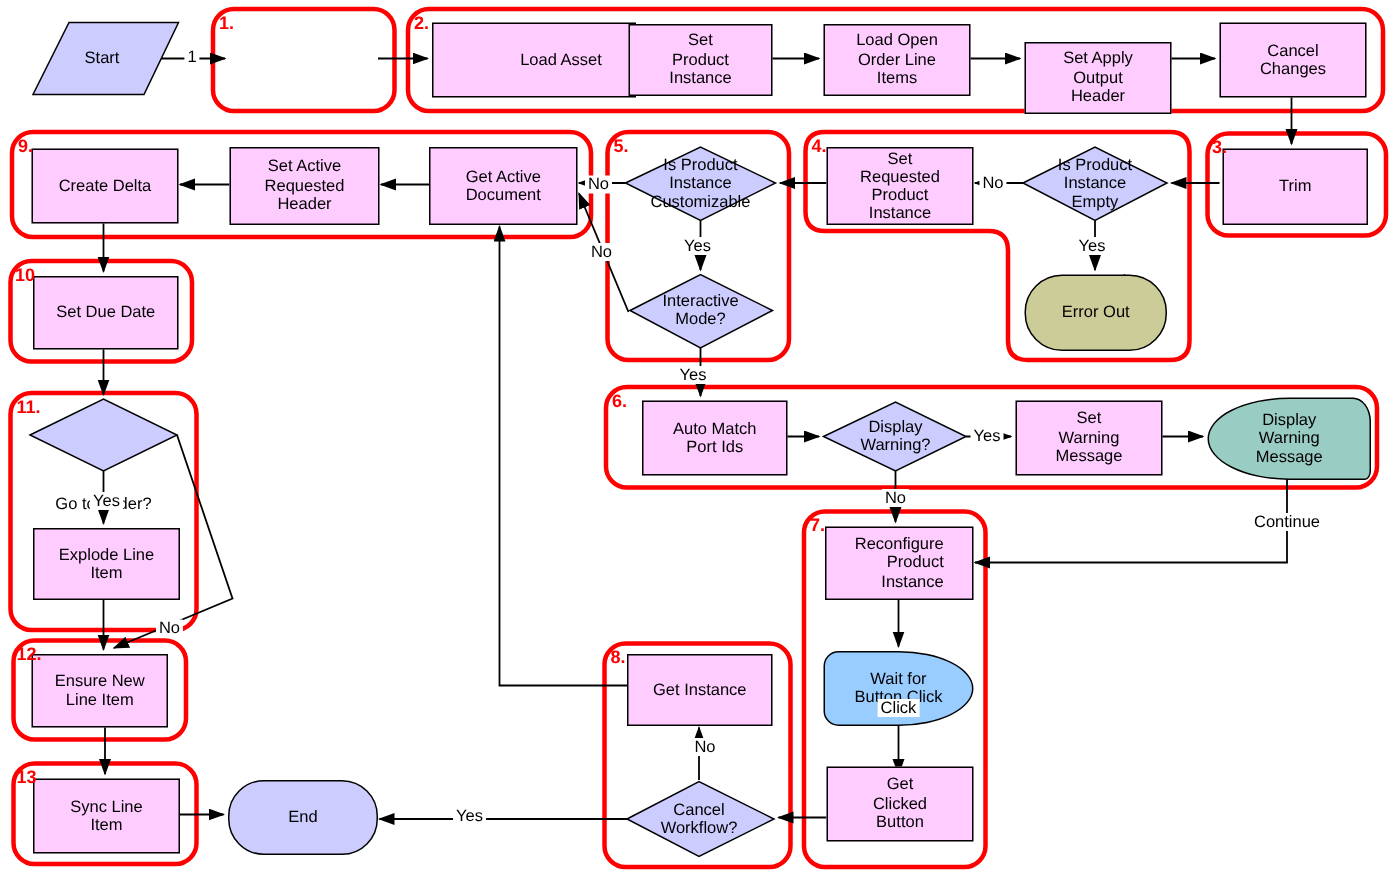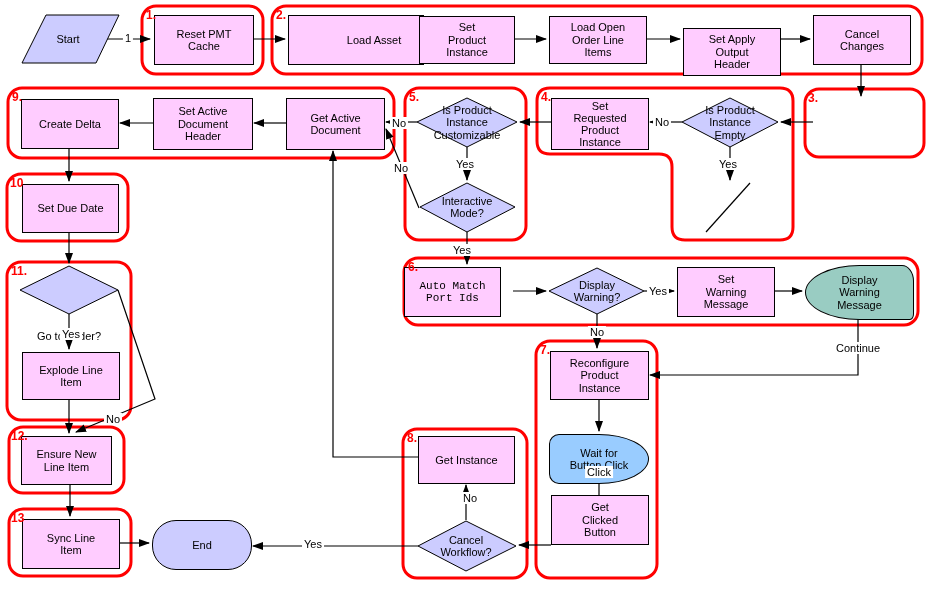--- a/index.html
+++ b/index.html
@@ -122,8 +122,6 @@
   <div class="group-label" style="left:11px;top:512px;">13</div>
 
   <div class="overlay" style="left:32px;top:27px;width:72px;height:24px;">Start</div>
-  <div class="node proc" style="left:154px;top:15px;width:98px;height:48px;">Reset PMT
-Cache</div>
   <div class="node proc" style="left:288px;top:15px;width:98px;height:48px;padding-left:36px;">Load Asset</div>
   <div class="node proc" style="left:419px;top:16px;width:94px;height:46px;">Set
 Product

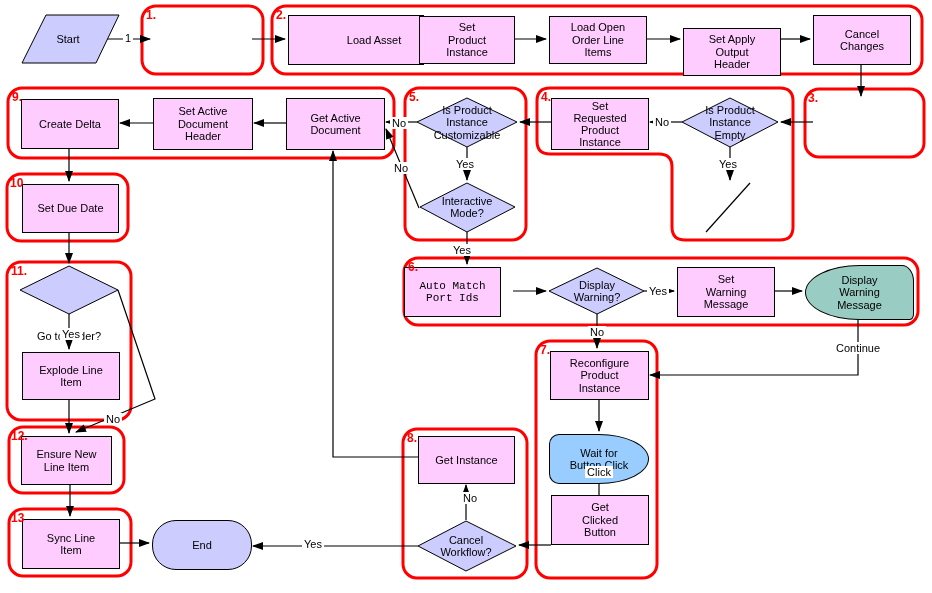--- a/index.html
+++ b/index.html
@@ -141,7 +141,7 @@
   <div class="node proc" style="left:286px;top:98px;width:97px;height:50px;">Get Active
 Document</div>
   <div class="node proc" style="left:153px;top:98px;width:98px;height:50px;">Set Active
-Document
+Requested
 Header</div>
   <div class="node proc" style="left:21px;top:99px;width:96px;height:48px;">Create Delta</div>
   <div class="node proc" style="left:22px;top:184px;width:95px;height:47px;">Set Due Date</div>

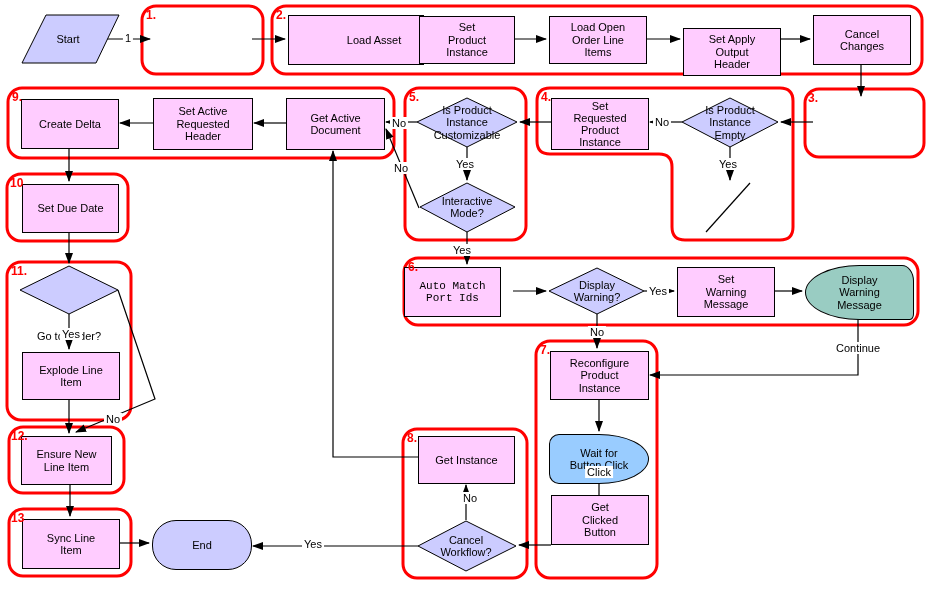--- a/index.html
+++ b/index.html
@@ -134,6 +134,7 @@
 Header</div>
   <div class="node proc" style="left:813px;top:15px;width:96px;height:48px;">Cancel
 Changes</div>
+  <div class="node proc" style="left:815px;top:99px;width:95px;height:49px;">Trim</div>
   <div class="node proc" style="left:551px;top:98px;width:96px;height:50px;line-height:12px;">Set
 Requested
 Product

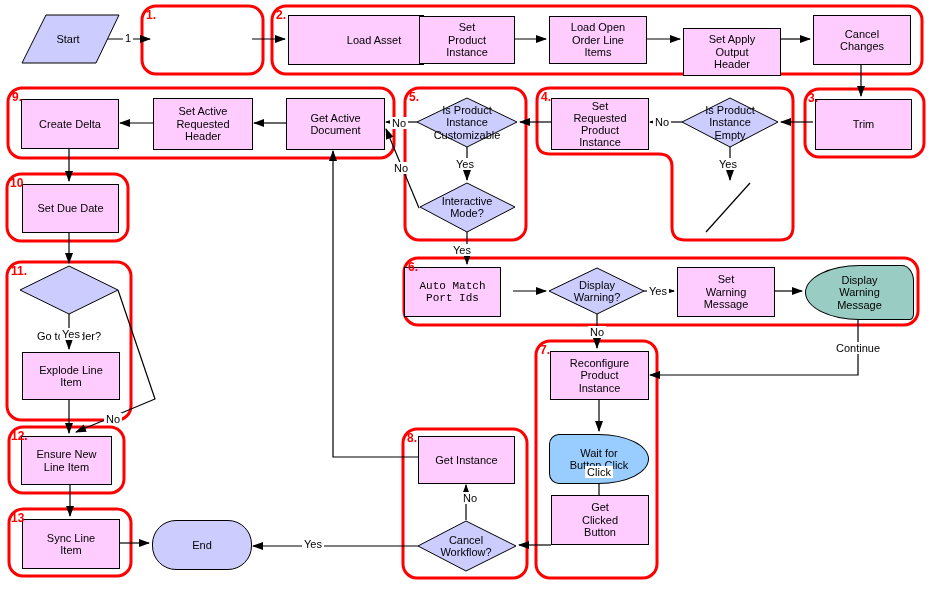--- a/index.html
+++ b/index.html
@@ -139,6 +139,7 @@
 Requested
 Product
 Instance</div>
+  <div class="node error" style="left:683px;top:183px;width:93px;height:49px;">Error Out</div>
   <div class="node proc" style="left:286px;top:98px;width:97px;height:50px;">Get Active
 Document</div>
   <div class="node proc" style="left:153px;top:98px;width:98px;height:50px;">Set Active

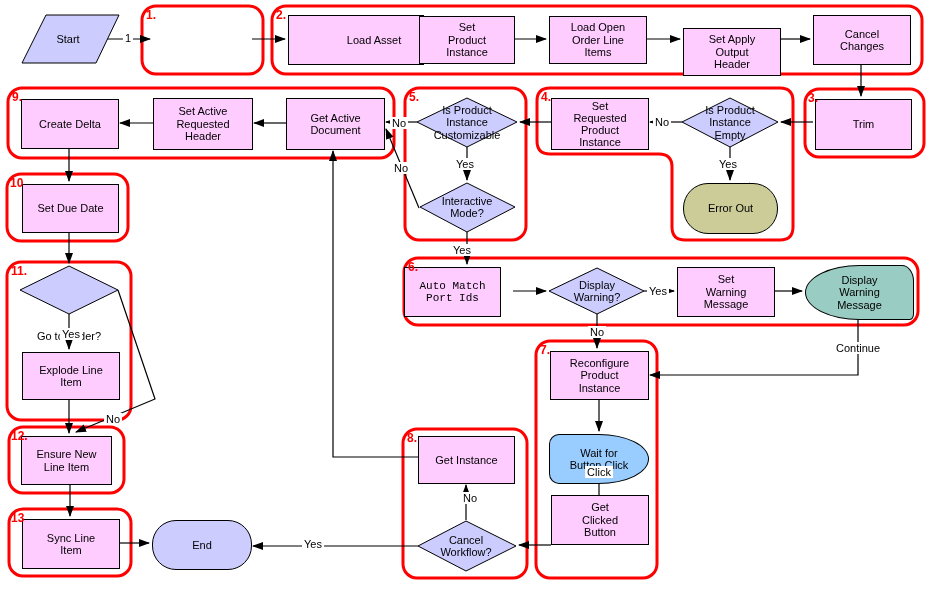--- a/index.html
+++ b/index.html
@@ -154,7 +154,7 @@
   <div class="node proc" style="left:22px;top:519px;width:96px;height:48px;">Sync Line
 Item</div>
   <div class="node terminator" style="left:152px;top:520px;width:98px;height:48px;">End</div>
-  <div class="node proc" style="left:404px;top:267px;width:95px;height:48px;font-family:Liberation Mono, monospace;">Auto Match
+  <div class="node proc" style="left:428px;top:267px;width:95px;height:48px;">Auto Match
 Port Ids</div>
   <div class="node proc" style="left:677px;top:267px;width:96px;height:48px;">Set
 Warning

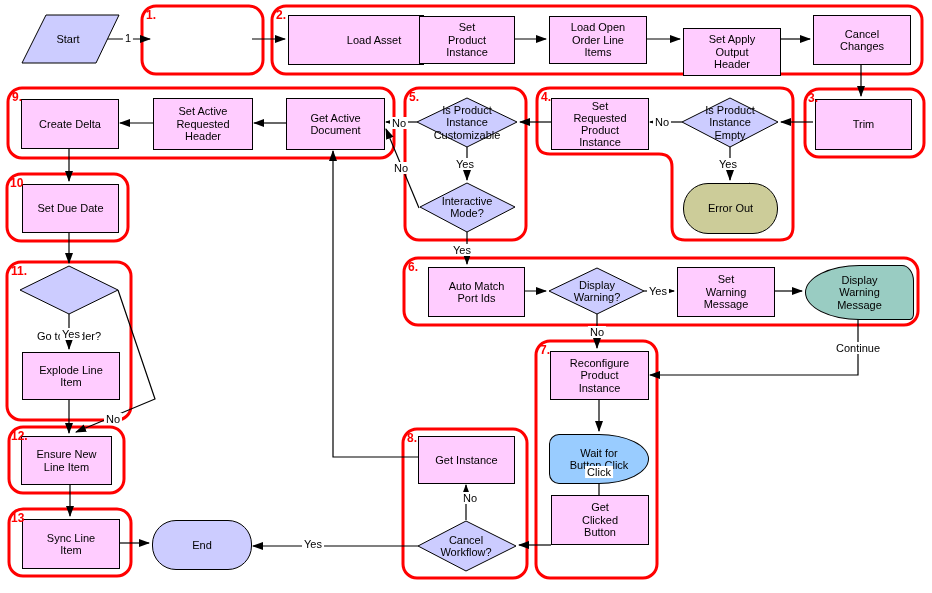--- a/index.html
+++ b/index.html
@@ -162,7 +162,7 @@
   <div class="node display" style="left:805px;top:265px;width:107px;height:53px;">Display
 Warning
 Message</div>
-  <div class="node proc" style="left:550px;top:351px;width:97px;height:47px;">Reconfigure
+  <div class="node proc" style="left:550px;top:351px;width:97px;height:47px;text-align:right;">Reconfigure
 Product
 Instance</div>
   <div class="node wait" style="left:549px;top:434px;width:98px;height:48px;">Wait for

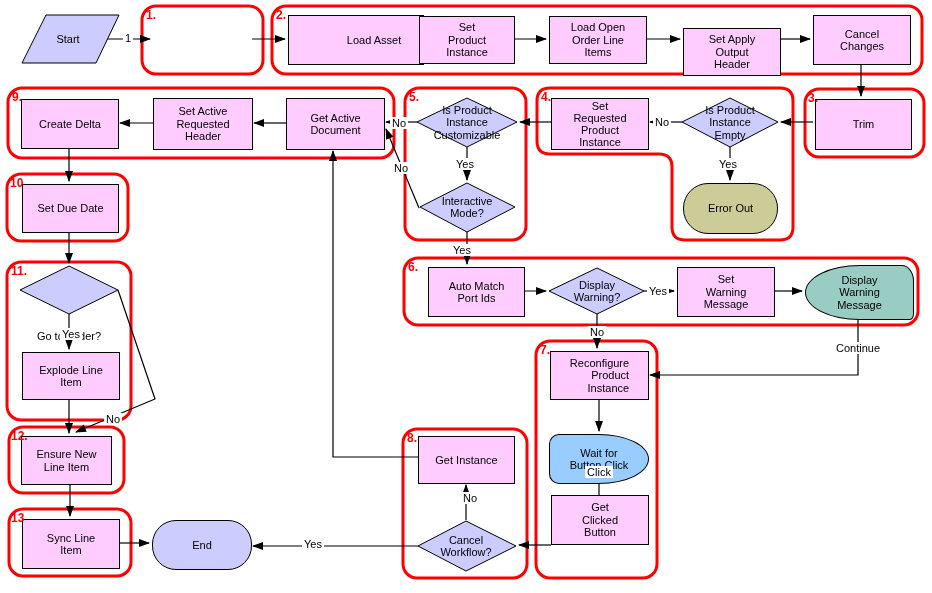--- a/index.html
+++ b/index.html
@@ -167,7 +167,7 @@
 Instance</div>
   <div class="node wait" style="left:549px;top:434px;width:98px;height:48px;">Wait for
 Button Click</div>
-  <div class="node proc" style="left:551px;top:495px;width:96px;height:48px;">Get
+  <div class="node proc" style="left:551px;top:511px;width:96px;height:48px;">Get
 Clicked
 Button</div>
   <div class="node proc" style="left:418px;top:436px;width:95px;height:46px;">Get Instance</div>

